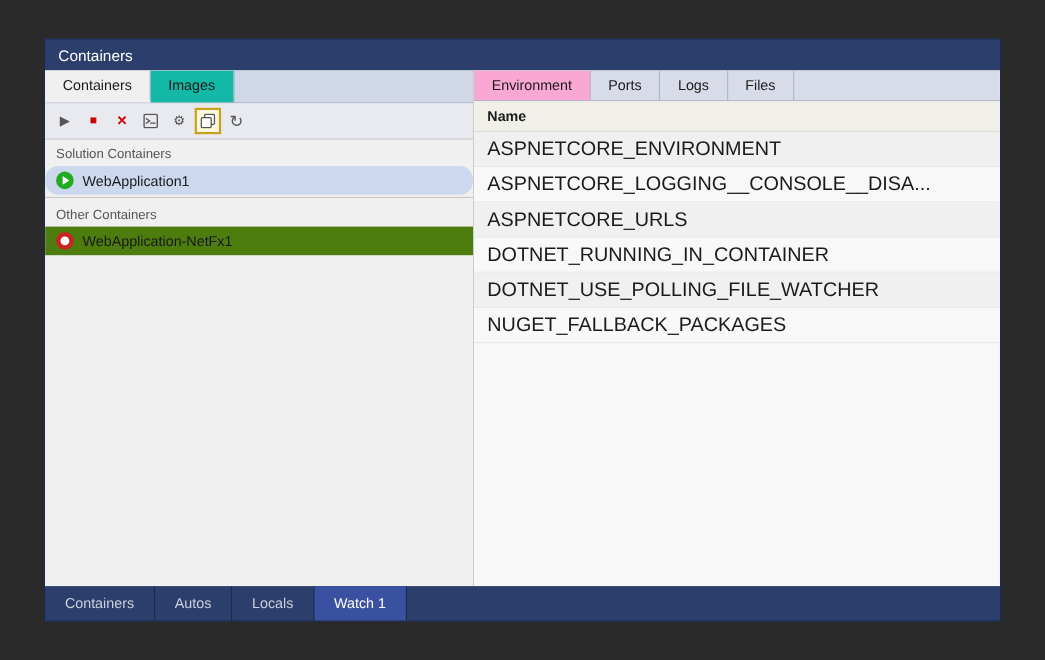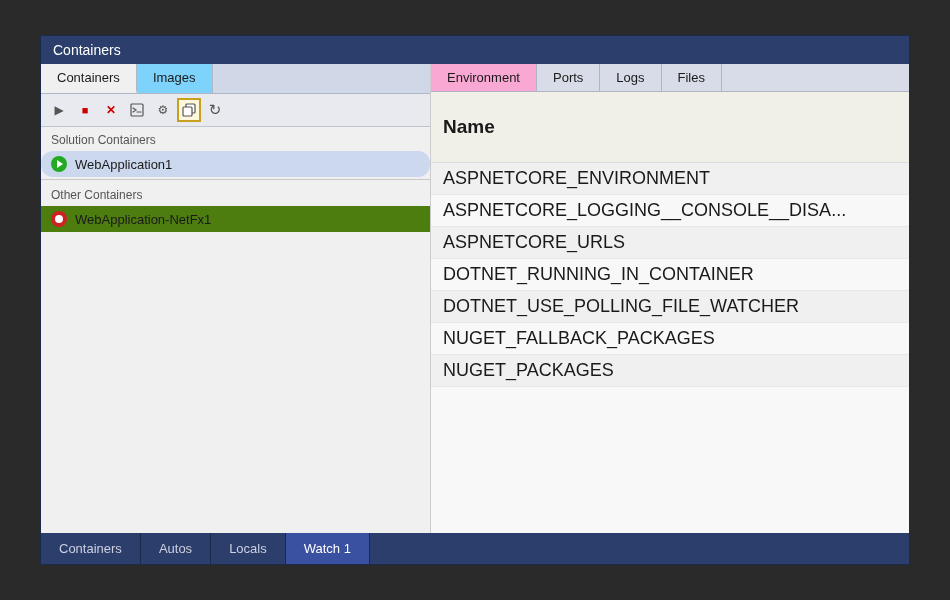--- a/index.html
+++ b/index.html
@@ -53,7 +53,7 @@
       color: #1a1a1a;
       cursor: pointer;
       border-right: 1px solid #b0b8c8;
-      background: #7dd3fc;
+      background: #14b8a6;
     }
     .tab.active {
       background: #f0f0f0;

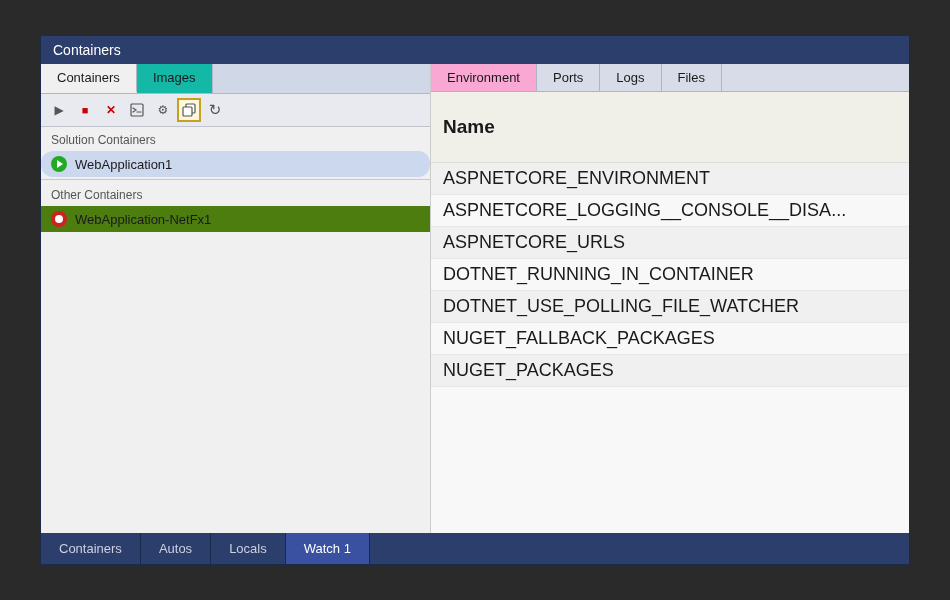--- a/index.html
+++ b/index.html
@@ -162,8 +162,8 @@
       overflow-y: auto;
     }
     .env-header {
-      padding: 24px 12px;
-      font-size: 19px;
+      padding: 6px 12px;
+      font-size: 13px;
       font-weight: 600;
       color: #1a1a1a;
       background: #f0f0e8;

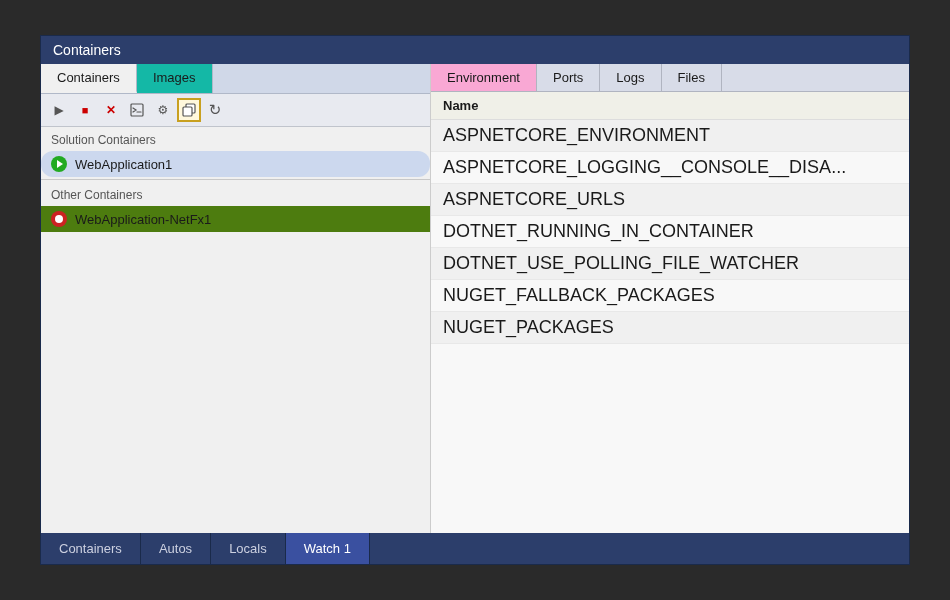--- a/index.html
+++ b/index.html
@@ -271,7 +271,6 @@
         <div class="env-row">DOTNET_RUNNING_IN_CONTAINER</div>
         <div class="env-row">DOTNET_USE_POLLING_FILE_WATCHER</div>
         <div class="env-row">NUGET_FALLBACK_PACKAGES</div>
-        <div class="env-row">NUGET_PACKAGES</div>
       </div>
     </div>
   </div>

